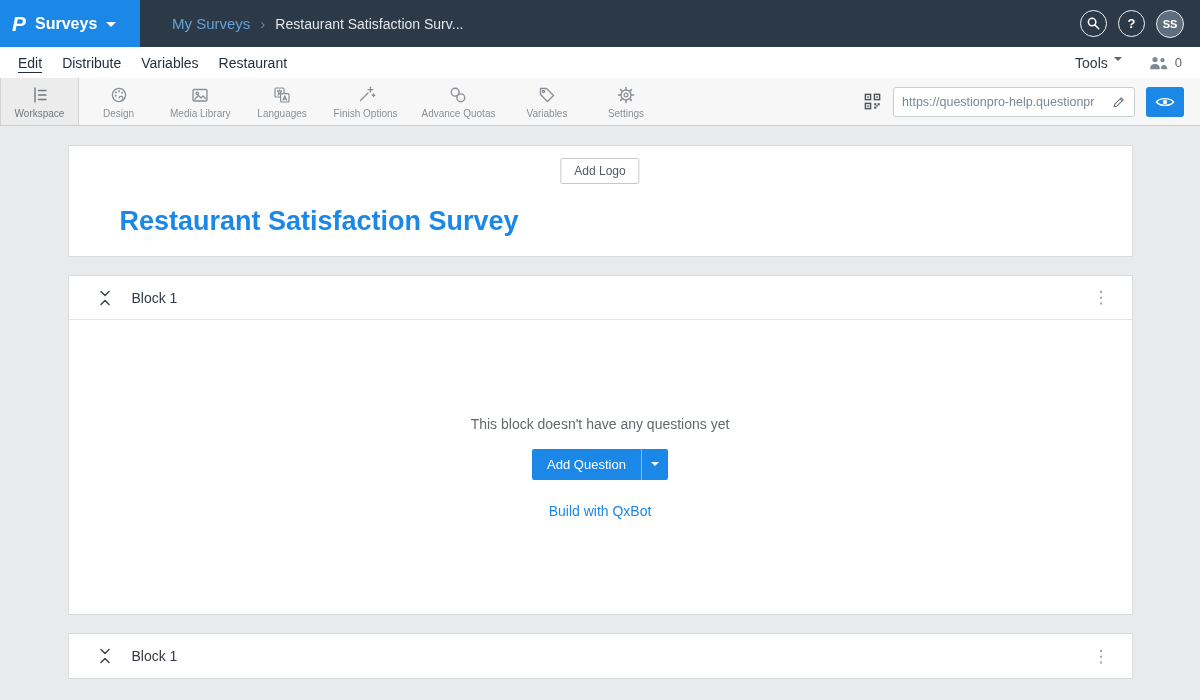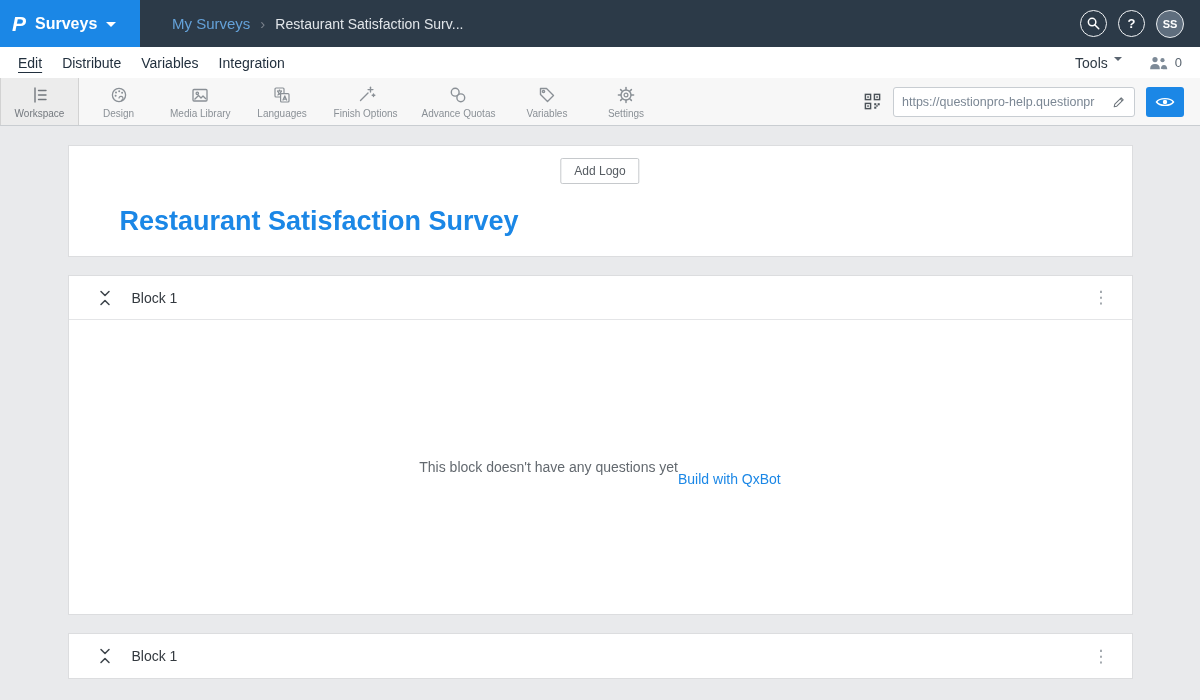--- a/index.html
+++ b/index.html
@@ -98,7 +98,7 @@
     <a class="tab active">Edit</a>
     <a class="tab">Distribute</a>
     <a class="tab">Variables</a>
-    <a class="tab">Integration</a>
+    <a class="tab">Restaurant</a>
   </div>
   <div class="nav-right">
     <div class="tools">

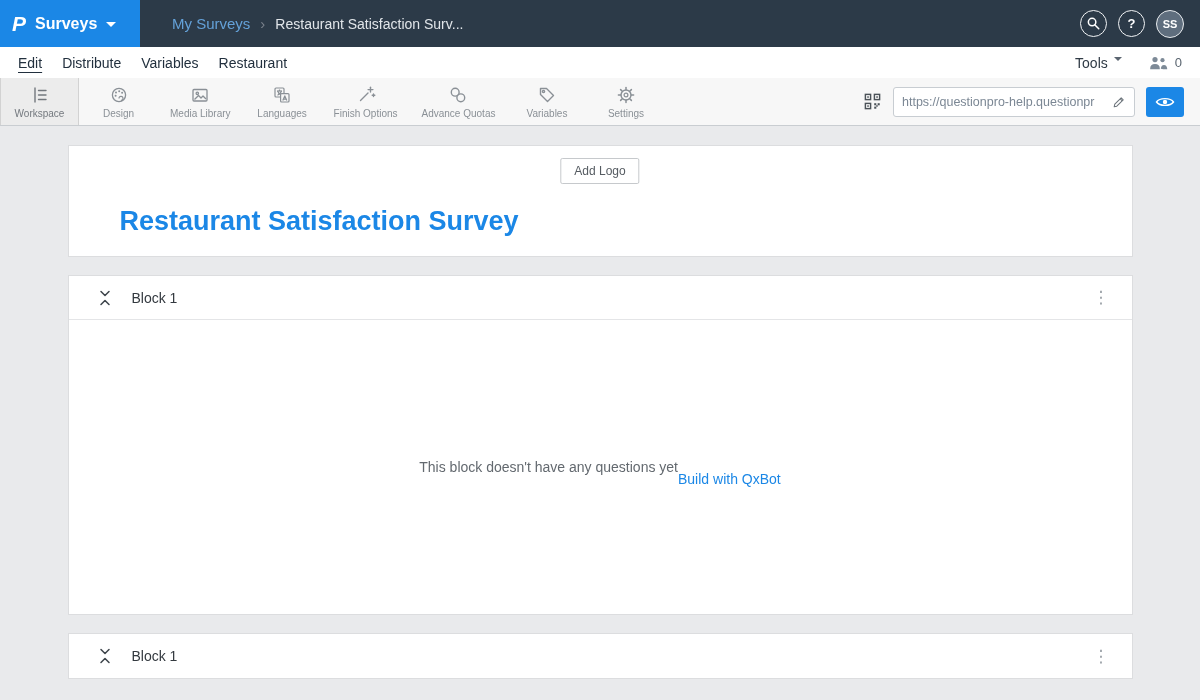--- a/index.html
+++ b/index.html
@@ -57,7 +57,7 @@
   .kebab-btn { margin-left:auto; background:none; border:none; cursor:pointer; color:#9aa0a6; font-size:17px; line-height:1; padding:2px 6px; }
   .headless .block-header { border-bottom:none; }
 
-  .block-body { height:294px; display:flex; flex-direction:row; align-items:center; justify-content:center; }
+  .block-body { height:294px; display:flex; flex-direction:column; align-items:center; justify-content:center; }
   .empty-text { font-size:14px; color:#63696f; }
   .split-btn { display:flex; margin-top:17px; cursor:pointer; }
   .split-main { background:#1b87e6; color:#fff; font-size:13px; padding:8px 15px; border:none; border-radius:2px 0 0 2px; cursor:pointer; font-family:"Liberation Sans",sans-serif; }

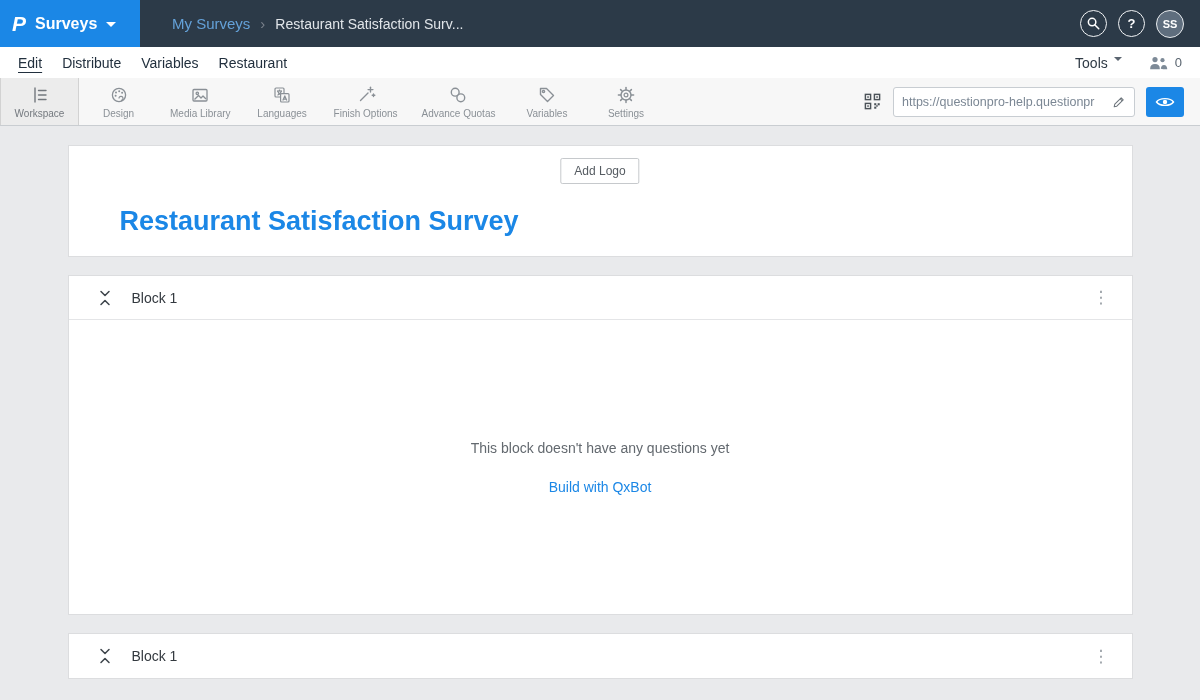--- a/index.html
+++ b/index.html
@@ -258,6 +258,12 @@
     </div>
     <div class="block-body">
       <p class="empty-text">This block doesn't have any questions yet</p>
+      <div class="split-btn">
+        <button class="split-main">Add Question</button>
+        <button class="split-caret">
+          <span class="caret-down-w"></span>
+        </button>
+      </div>
       <a class="qxbot-link">Build with QxBot</a>
     </div>
   </section>

